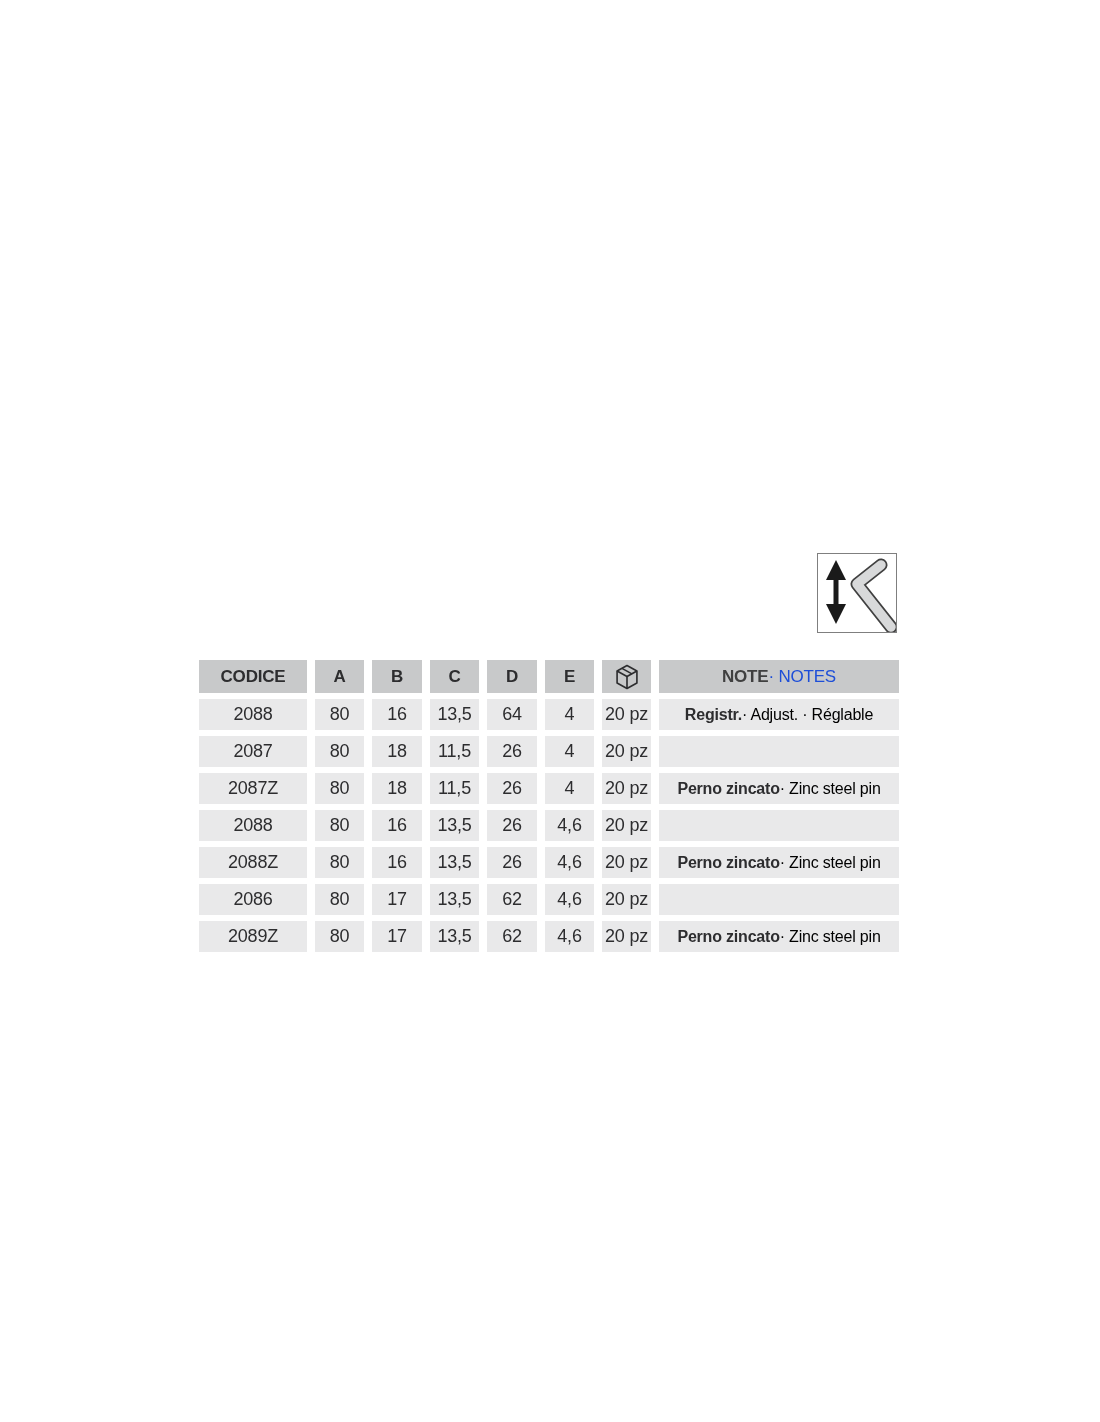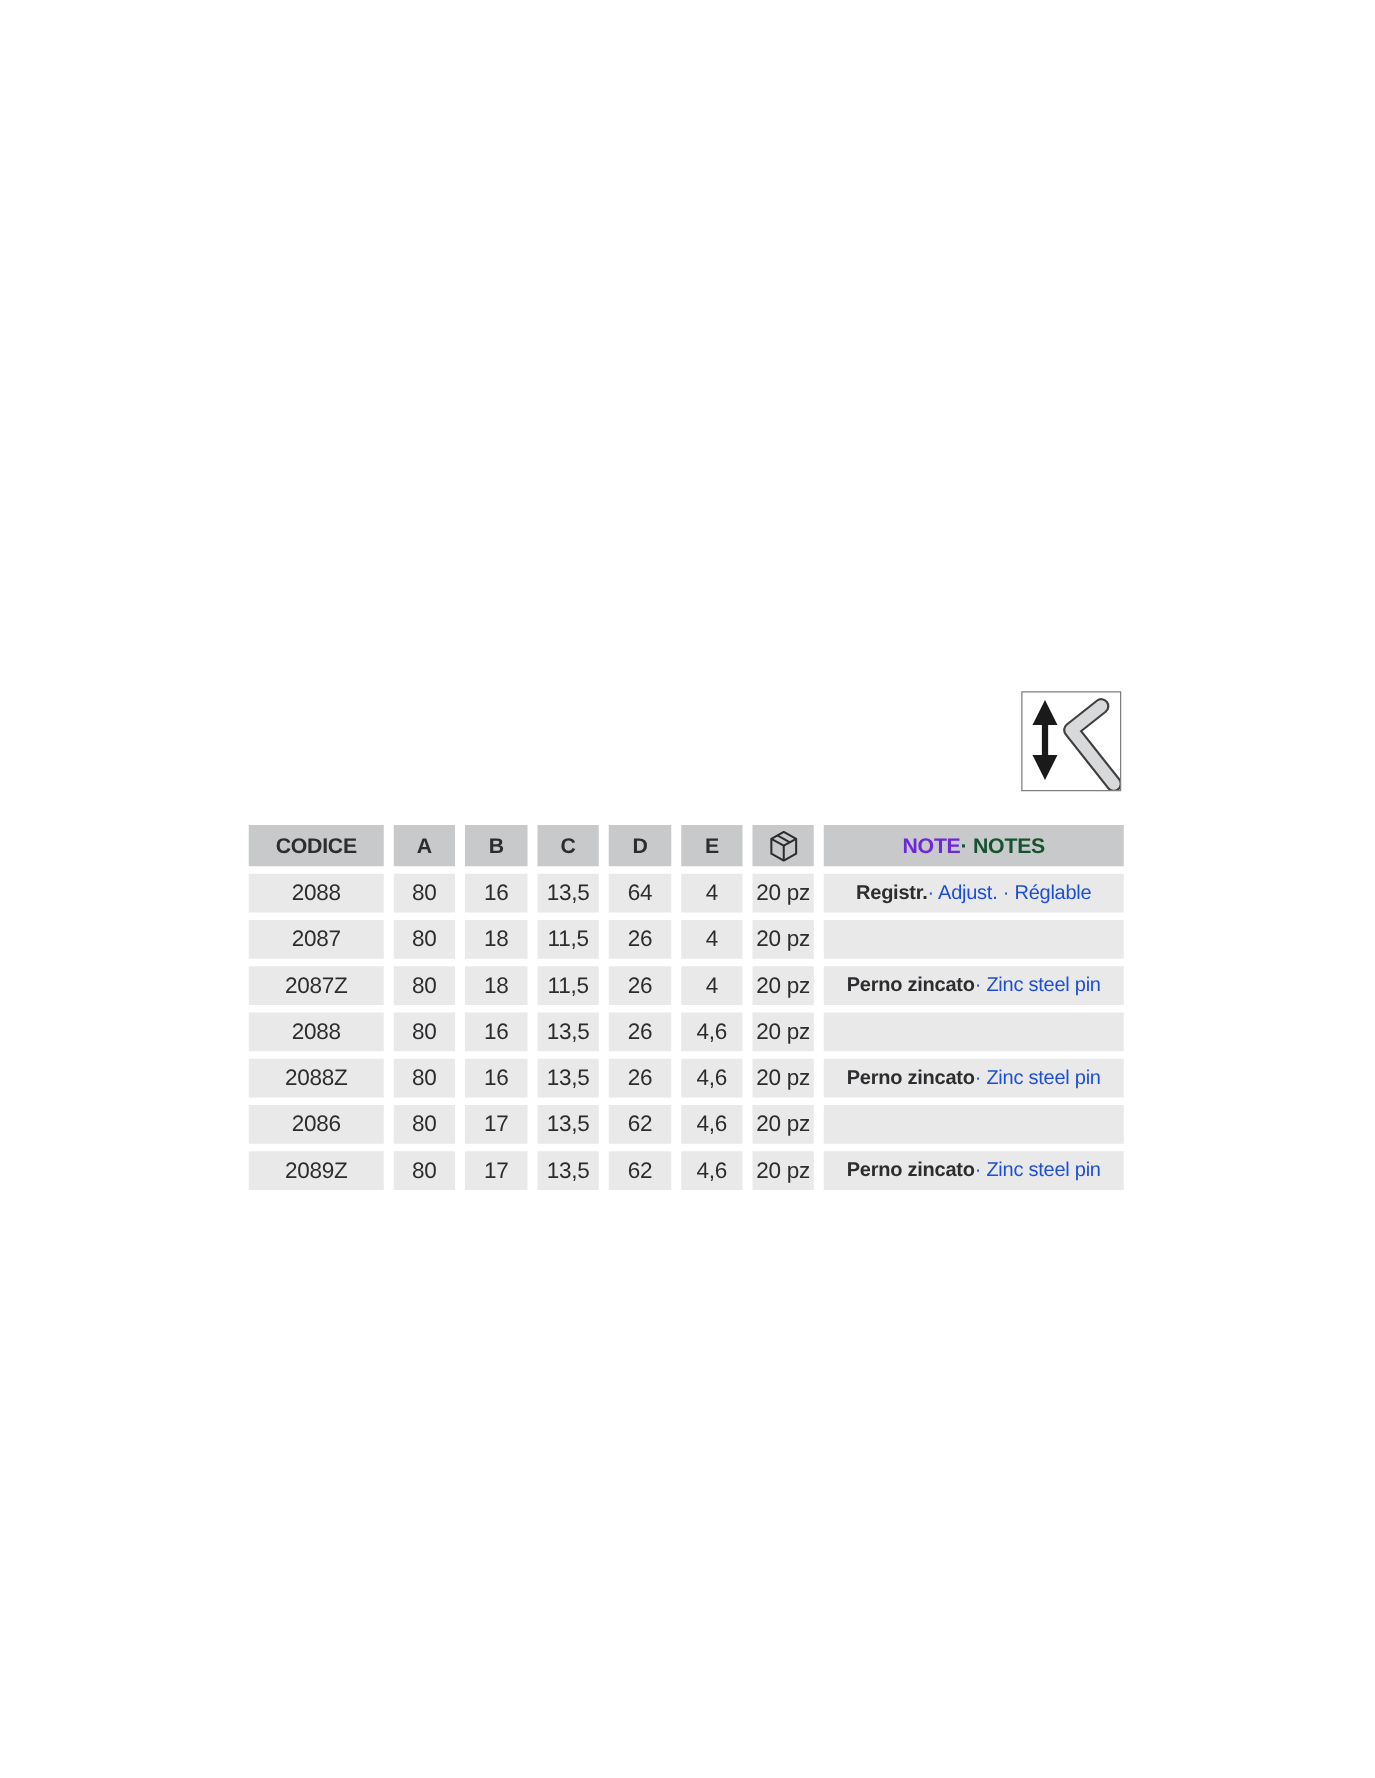--- a/index.html
+++ b/index.html
@@ -56,7 +56,7 @@
   .cell.note { font-size: 16px; }
   .cell.note .np { font-weight: 700; color: #2d2d2f; }
   .cell.note .ns { font-weight: 400; color: #1d4ed8; }
-  .t-row.head .cell.note .hnp { font-weight: 700; color: #6d28d9; }
+  .t-row.head .cell.note .hnp { font-weight: 700; color: #404040; }
   .t-row.head .cell.note .hns { font-weight: 700; color: #14532d; }
   .cell .pkg-svg { display: block; }
 </style>

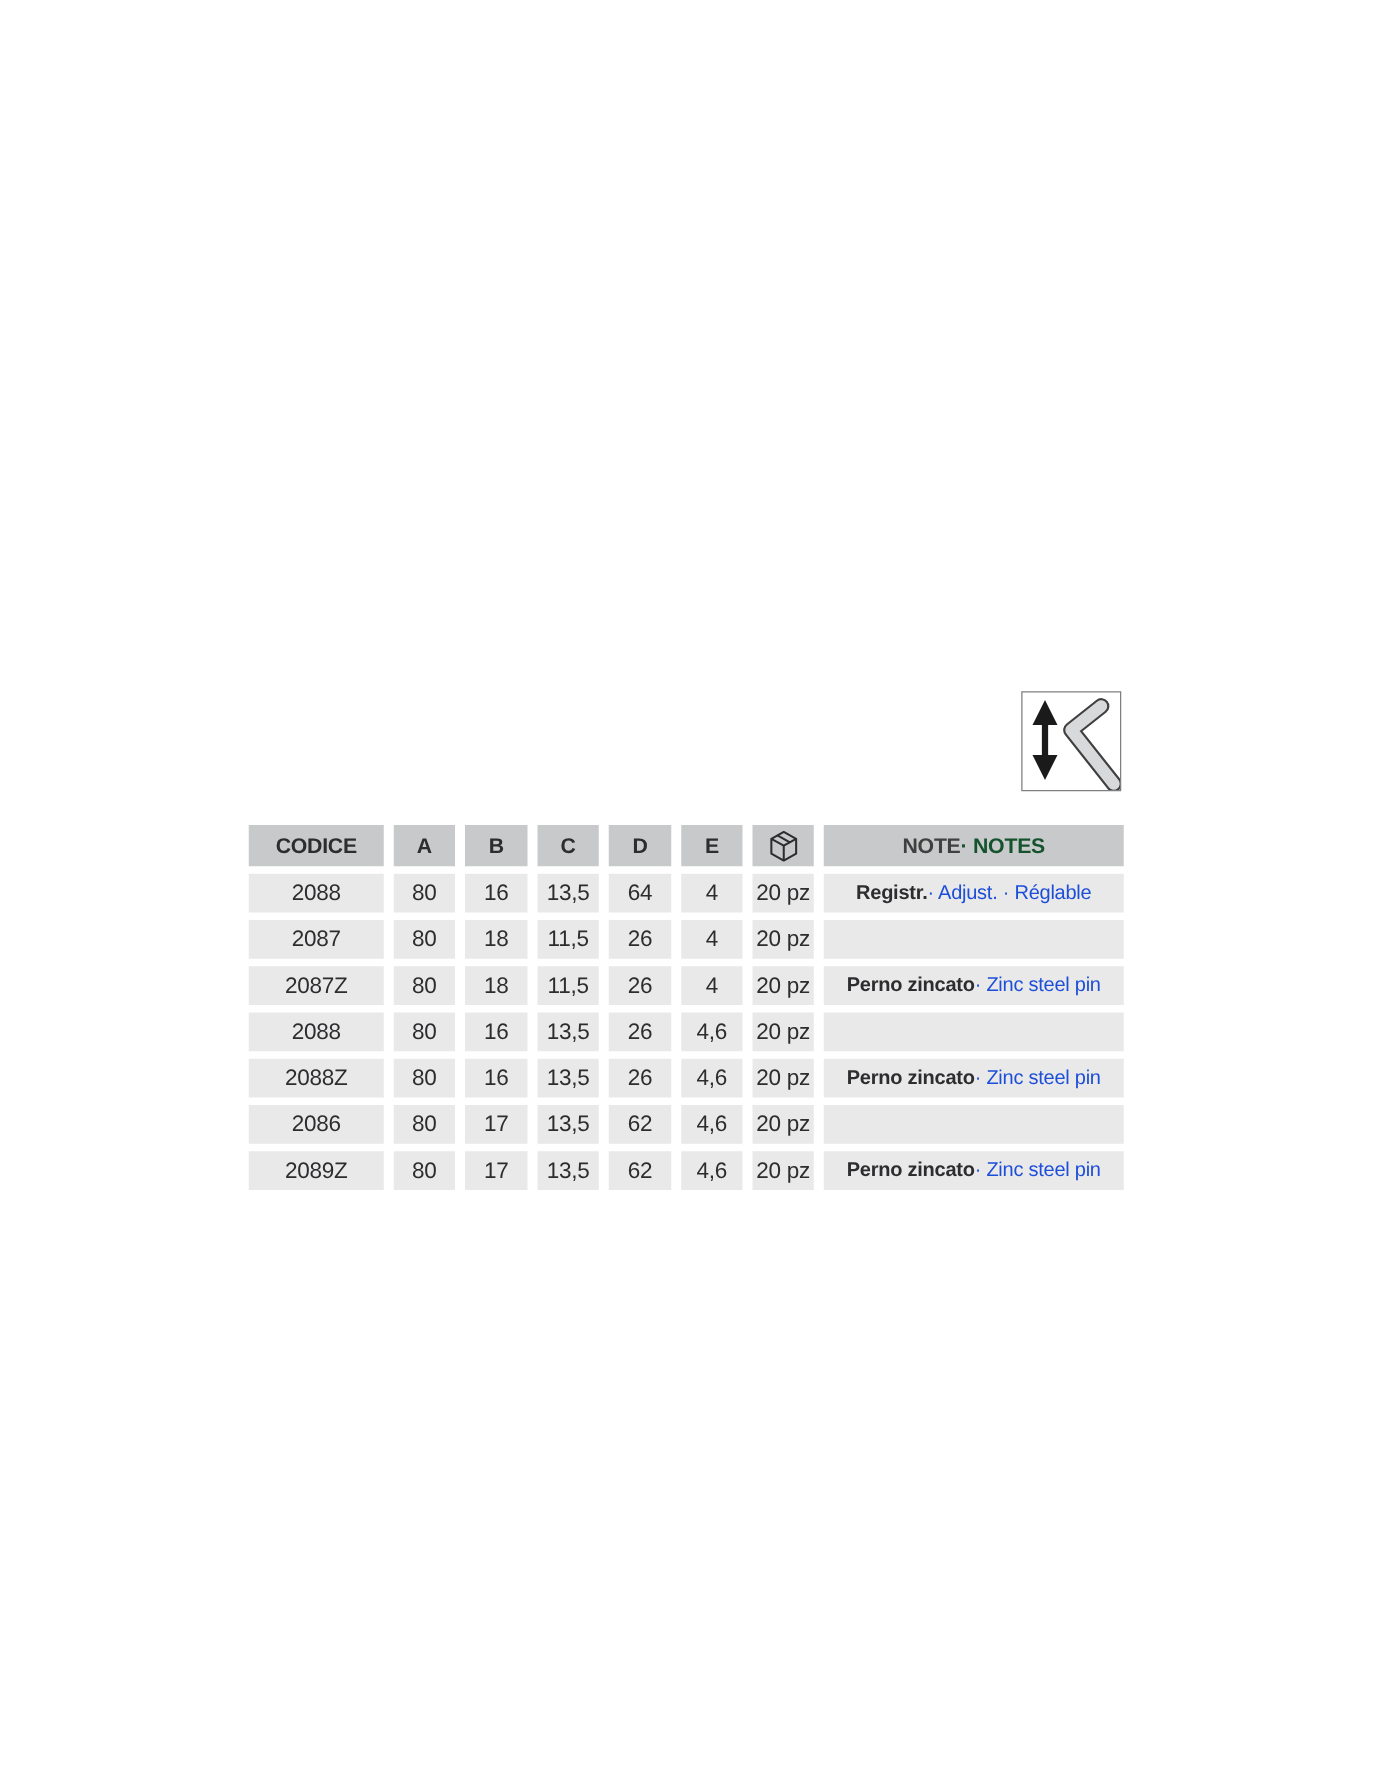--- a/index.html
+++ b/index.html
@@ -57,7 +57,7 @@
   .cell.note .np { font-weight: 700; color: #2d2d2f; }
   .cell.note .ns { font-weight: 400; color: #1d4ed8; }
   .t-row.head .cell.note .hnp { font-weight: 700; color: #404040; }
-  .t-row.head .cell.note .hns { font-weight: 700; color: #14532d; }
+  .t-row.head .cell.note .hns { font-weight: 400; color: #1d4ed8; }
   .cell .pkg-svg { display: block; }
 </style>
 </head>

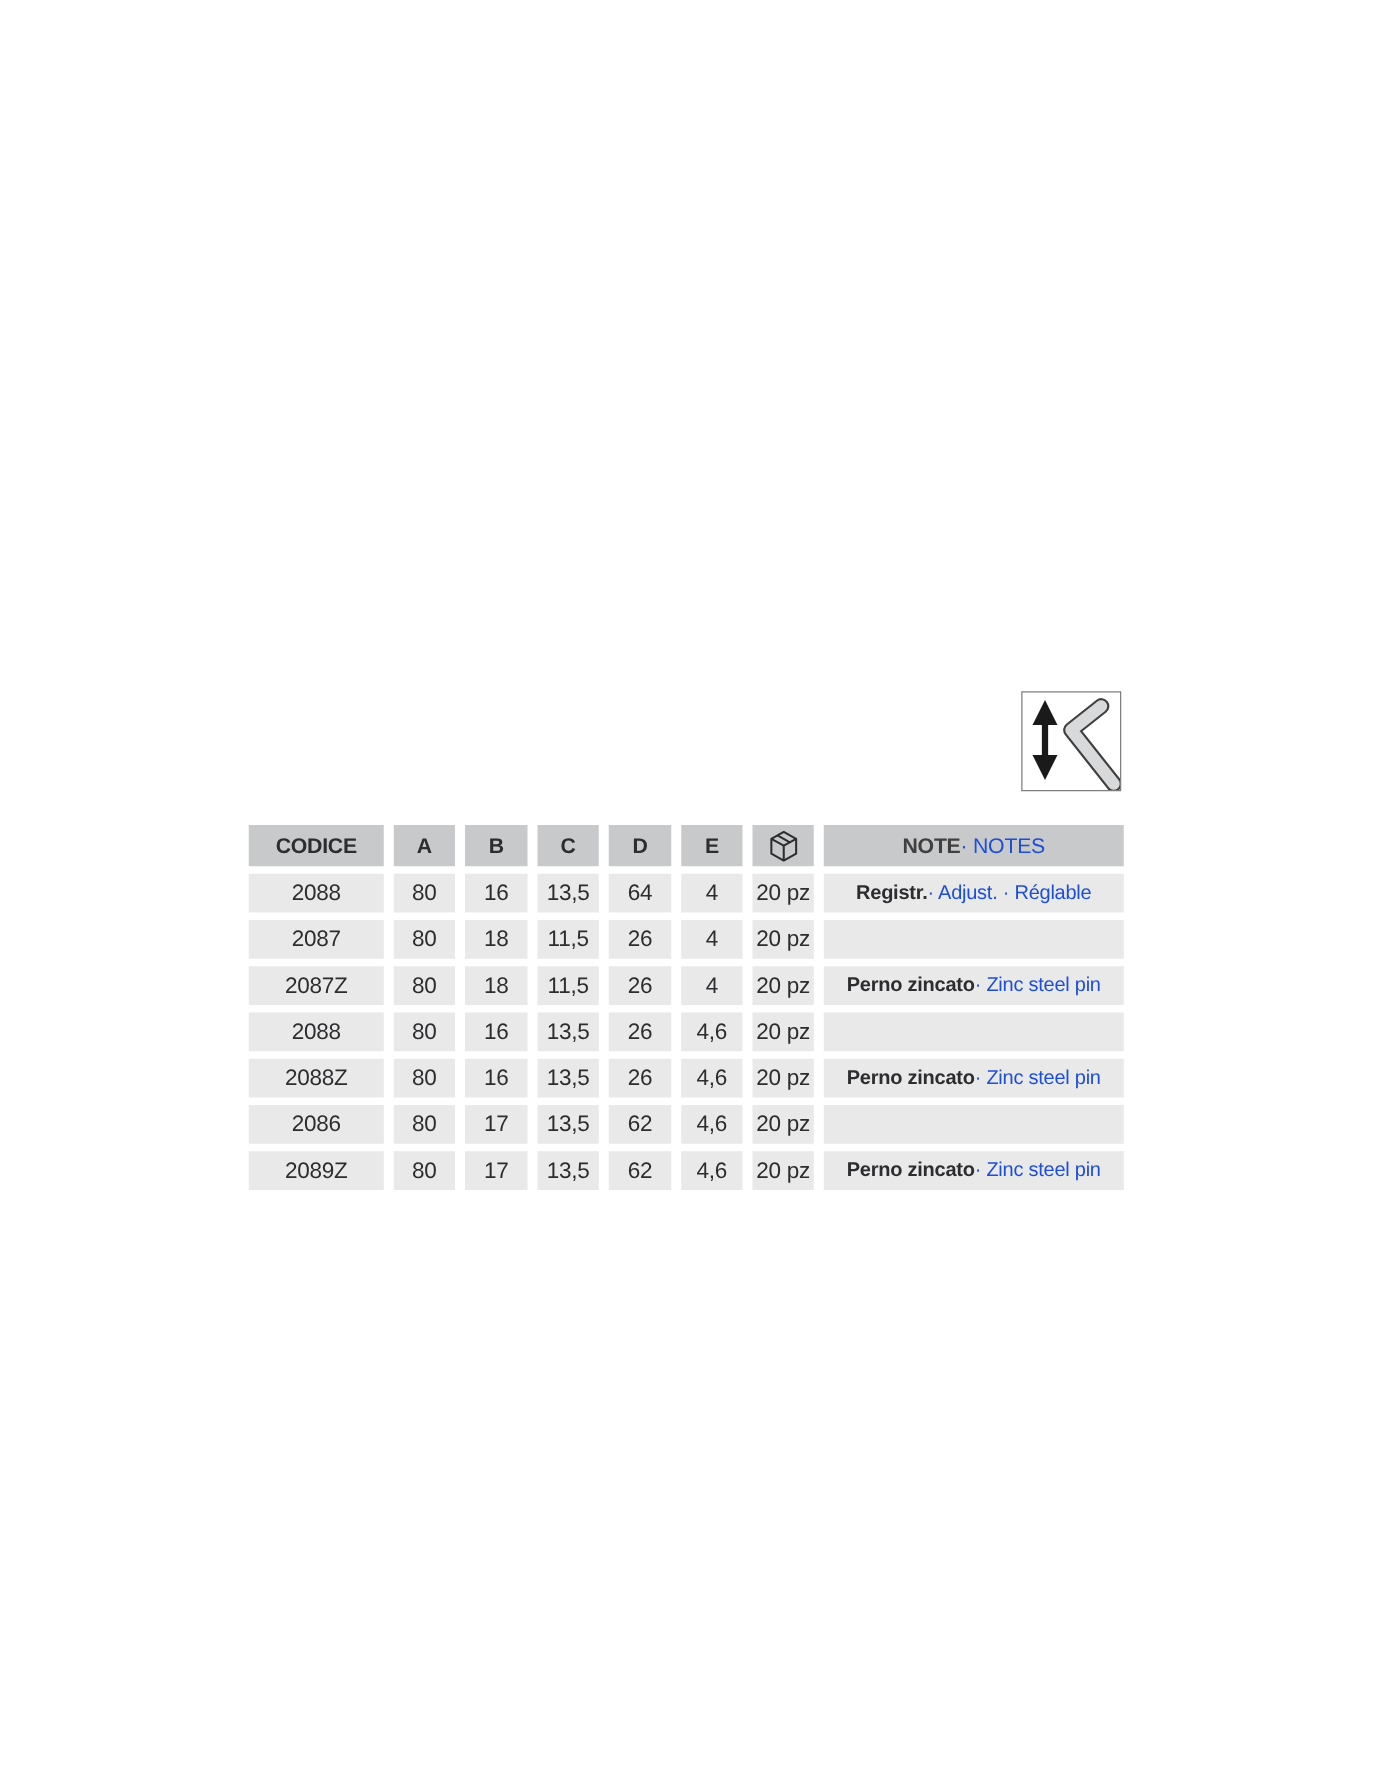--- a/index.html
+++ b/index.html
@@ -55,7 +55,7 @@
   }
   .cell.note { font-size: 16px; }
   .cell.note .np { font-weight: 700; color: #2d2d2f; }
-  .cell.note .ns { font-weight: 400; color: #1d4ed8; }
+  .cell.note .ns { font-weight: 400; color: #000000; }
   .t-row.head .cell.note .hnp { font-weight: 700; color: #404040; }
   .t-row.head .cell.note .hns { font-weight: 400; color: #1d4ed8; }
   .cell .pkg-svg { display: block; }

